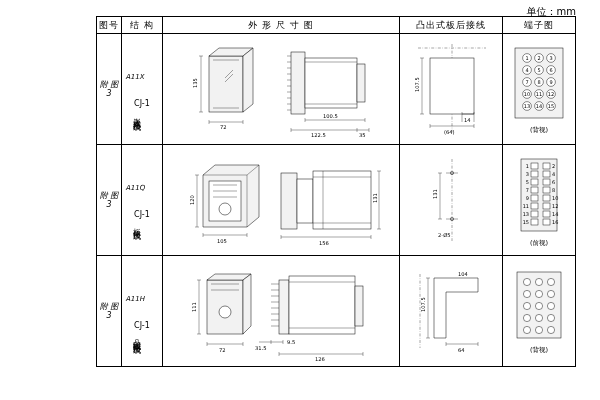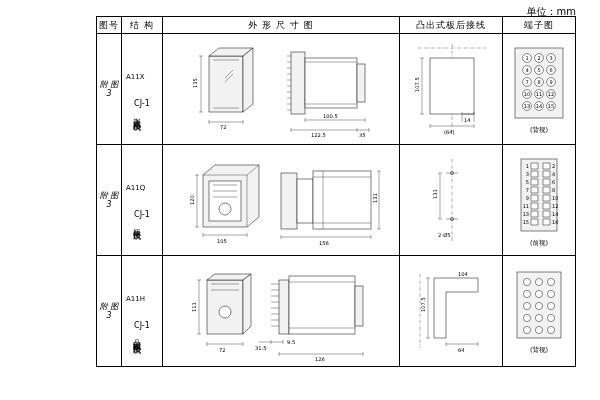--- a/index.html
+++ b/index.html
@@ -25,7 +25,7 @@
   .struct{position:relative;height:100%;}
   .struct .s-top{position:absolute;left:12px;top:10px;font-size:8px;}
   .struct .s-mid{position:absolute;left:8px;top:22px;font-size:8px;writing-mode:vertical-rl;text-orientation:upright;letter-spacing:1px;line-height:12px;height:66px;}
-  .struct .s-bot{position:absolute;left:4px;bottom:8px;font-size:7px;}
+  .struct .s-bot{position:absolute;left:4px;bottom:8px;font-size:7px;font-style:italic;}
 
   .cell{position:relative;height:100%;width:100%;}
   svg{display:block;}

